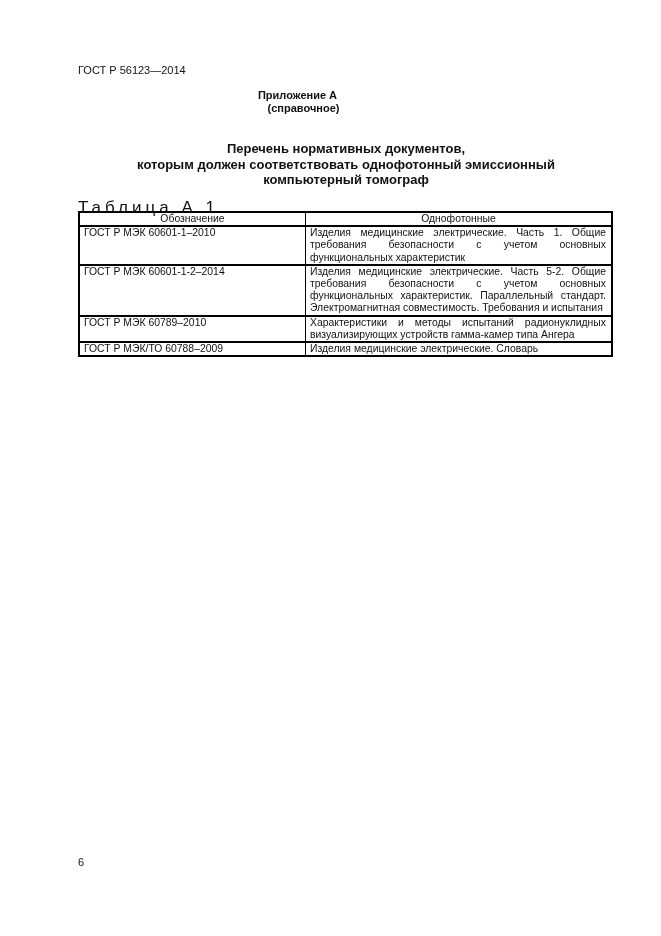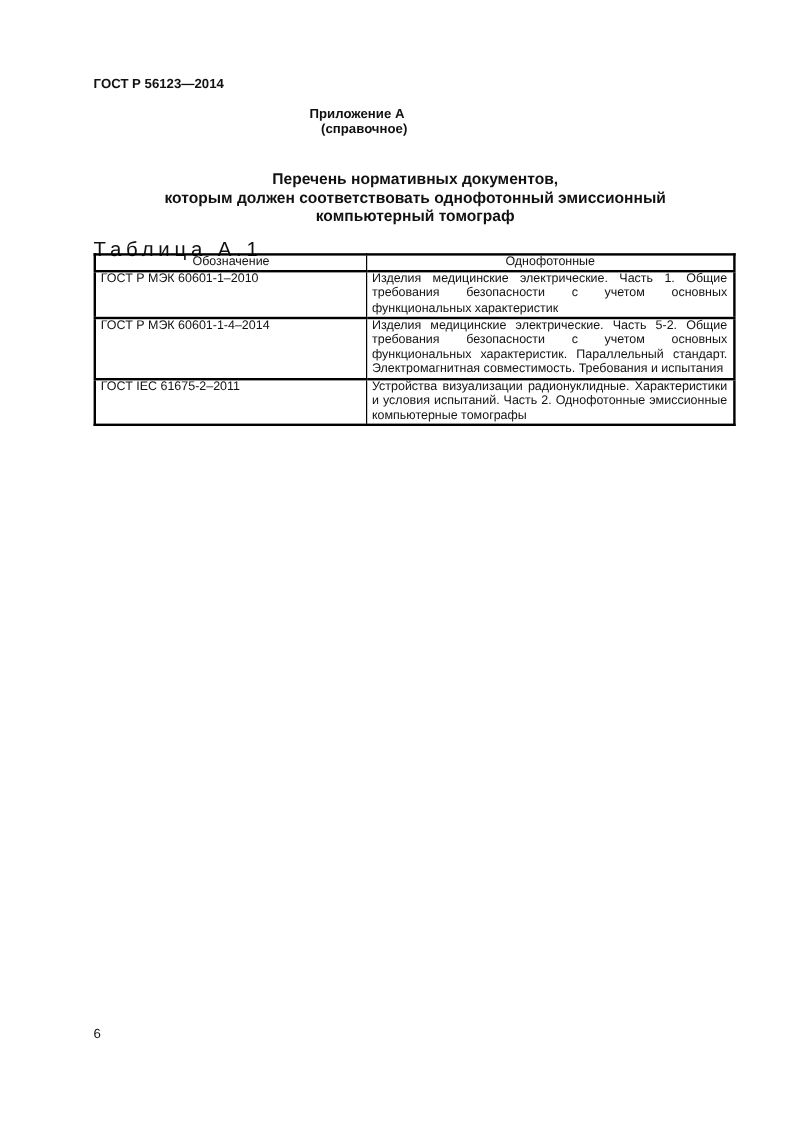--- a/index.html
+++ b/index.html
@@ -5,7 +5,7 @@
     html, body { margin: 0; padding: 0; background: #ffffff; }
     body { width: 661px; height: 936px; position: relative; overflow: hidden;
            font-family: "Liberation Sans", sans-serif; color: #111; }
-    .doc-code { position: absolute; left: 78px; top: 64px; font-size: 11px; font-weight: bold; }
+    .doc-code { position: absolute; left: 78px; top: 64px; font-size: 11px; font-weight: normal; }
     .annex { position: absolute; left: 0; width: 595px; top: 89px; text-align: center;
              font-size: 11px; font-weight: bold; line-height: 13px; }
     .annex .sub { font-weight: bold; padding-left: 12px; }

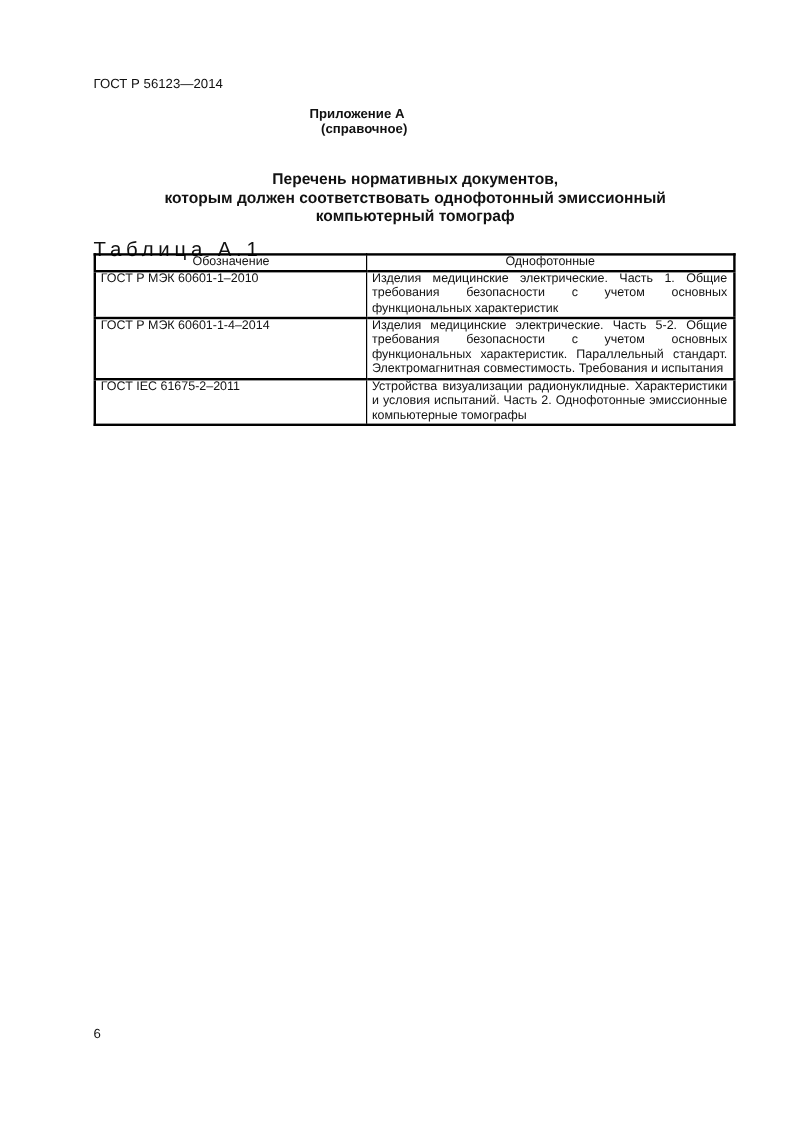--- a/index.html
+++ b/index.html
@@ -55,7 +55,7 @@
       <td class="name">Изделия медицинские электрические. Часть 1. Общие требования безопасности с учетом основных функциональных характеристик</td>
     </tr>
     <tr>
-      <td class="code">ГОСТ Р МЭК 60601-1-4–2014</td>
+      <td class="code">ГОСТ Р МЭК 60601-1-2–2014</td>
       <td class="name">Изделия медицинские электрические. Часть 5-2. Общие требования безопасности с учетом основных функциональных характеристик. Параллельный стандарт. Электромагнитная совместимость. Требования и испытания</td>
     </tr>
     <tr>

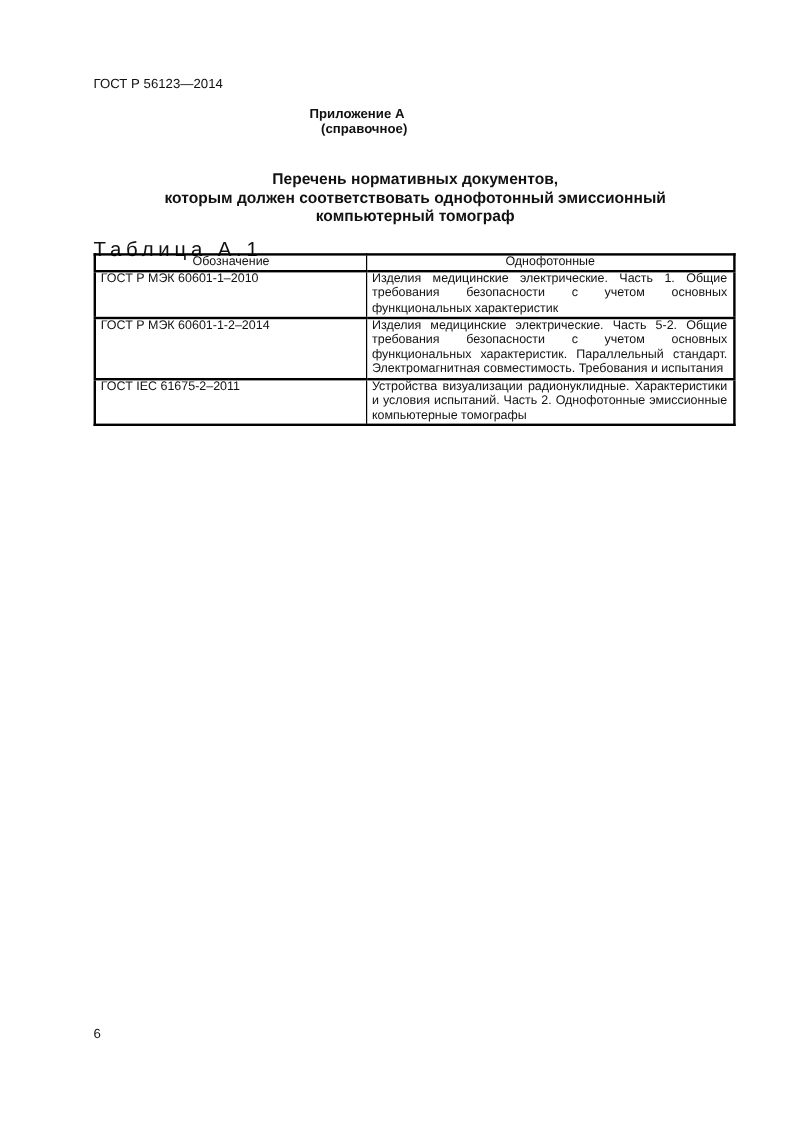--- a/index.html
+++ b/index.html
@@ -59,6 +59,10 @@
       <td class="name">Изделия медицинские электрические. Часть 5-2. Общие требования безопасности с учетом основных функциональных характеристик. Параллельный стандарт. Электромагнитная совместимость. Требования и испытания</td>
     </tr>
     <tr>
+      <td class="code">ГОСТ Р МЭК 60789–2010</td>
+      <td class="name">Характеристики и методы испытаний радионуклидных визуализирующих устройств гамма-камер типа Ангера</td>
+    </tr>
+    <tr>
       <td class="code">ГОСТ IEC 61675-2–2011</td>
       <td class="name">Устройства визуализации радионуклидные. Характеристики и условия испытаний. Часть 2. Однофотонные эмиссионные компьютерные томографы</td>
     </tr>

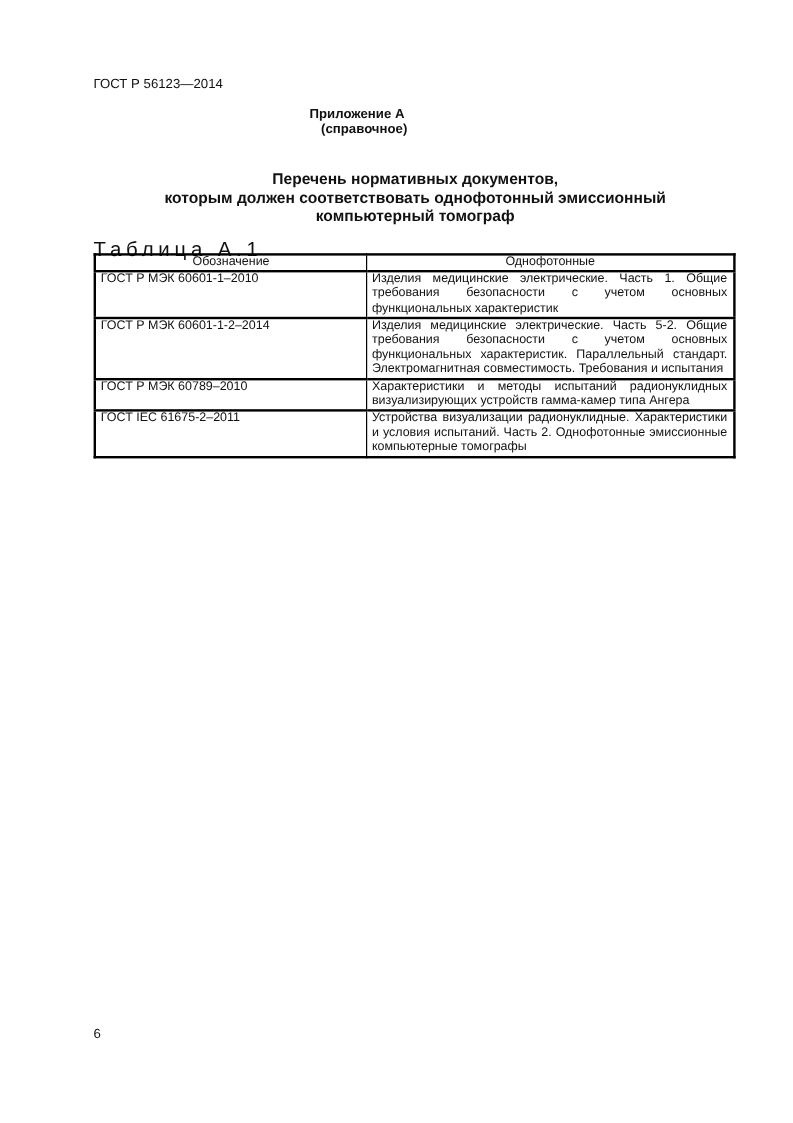--- a/index.html
+++ b/index.html
@@ -63,6 +63,10 @@
       <td class="name">Характеристики и методы испытаний радионуклидных визуализирующих устройств гамма-камер типа Ангера</td>
     </tr>
     <tr>
+      <td class="code">ГОСТ Р МЭК/ТО 60788–2009</td>
+      <td class="name">Изделия медицинские электрические. Словарь</td>
+    </tr>
+    <tr>
       <td class="code">ГОСТ IEC 61675-2–2011</td>
       <td class="name">Устройства визуализации радионуклидные. Характеристики и условия испытаний. Часть 2. Однофотонные эмиссионные компьютерные томографы</td>
     </tr>

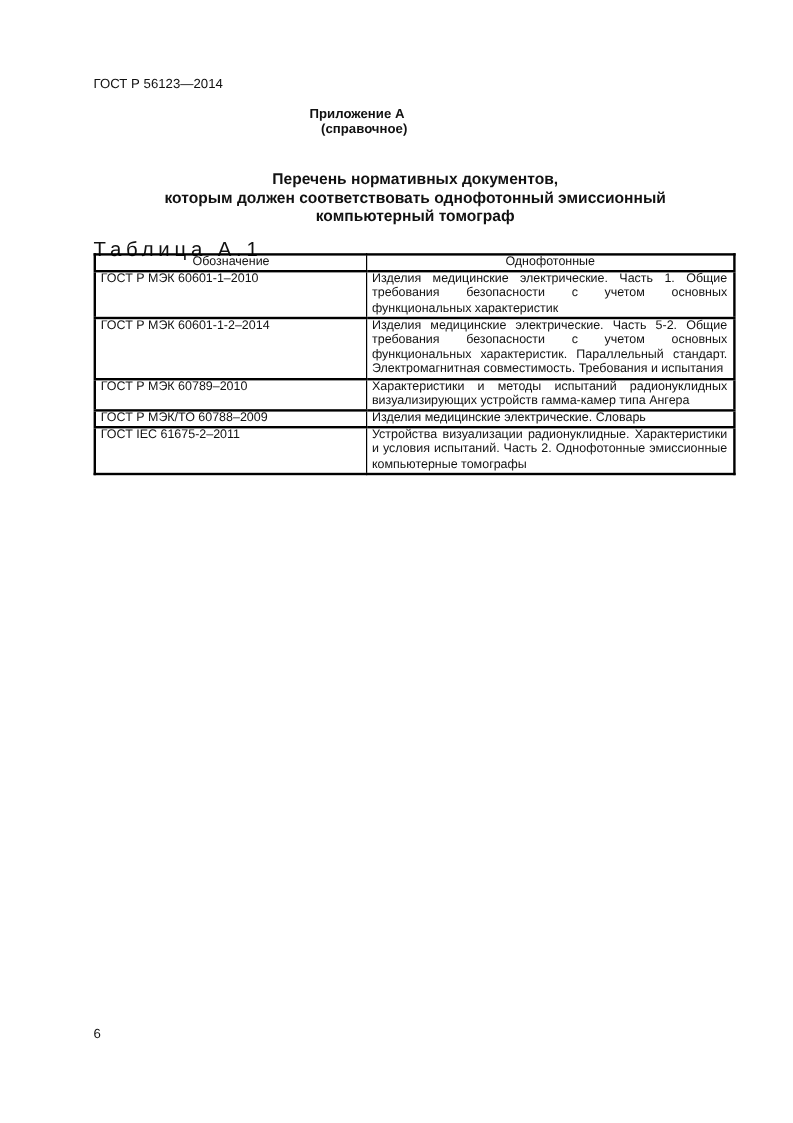--- a/index.html
+++ b/index.html
@@ -66,10 +66,6 @@
       <td class="code">ГОСТ Р МЭК/ТО 60788–2009</td>
       <td class="name">Изделия медицинские электрические. Словарь</td>
     </tr>
-    <tr>
-      <td class="code">ГОСТ IEC 61675-2–2011</td>
-      <td class="name">Устройства визуализации радионуклидные. Характеристики и условия испытаний. Часть 2. Однофотонные эмиссионные компьютерные томографы</td>
-    </tr>
   </tbody>
 </table>
 

